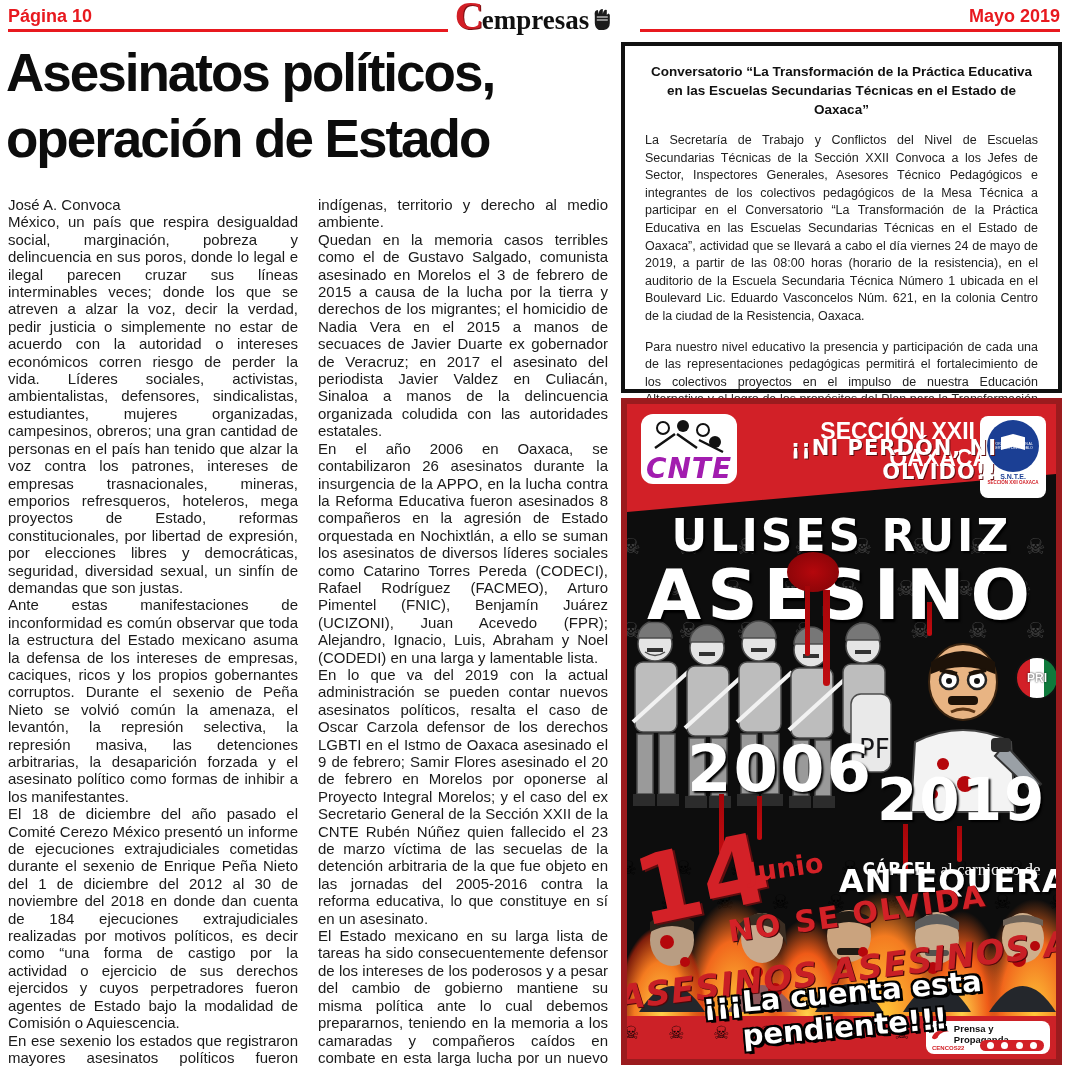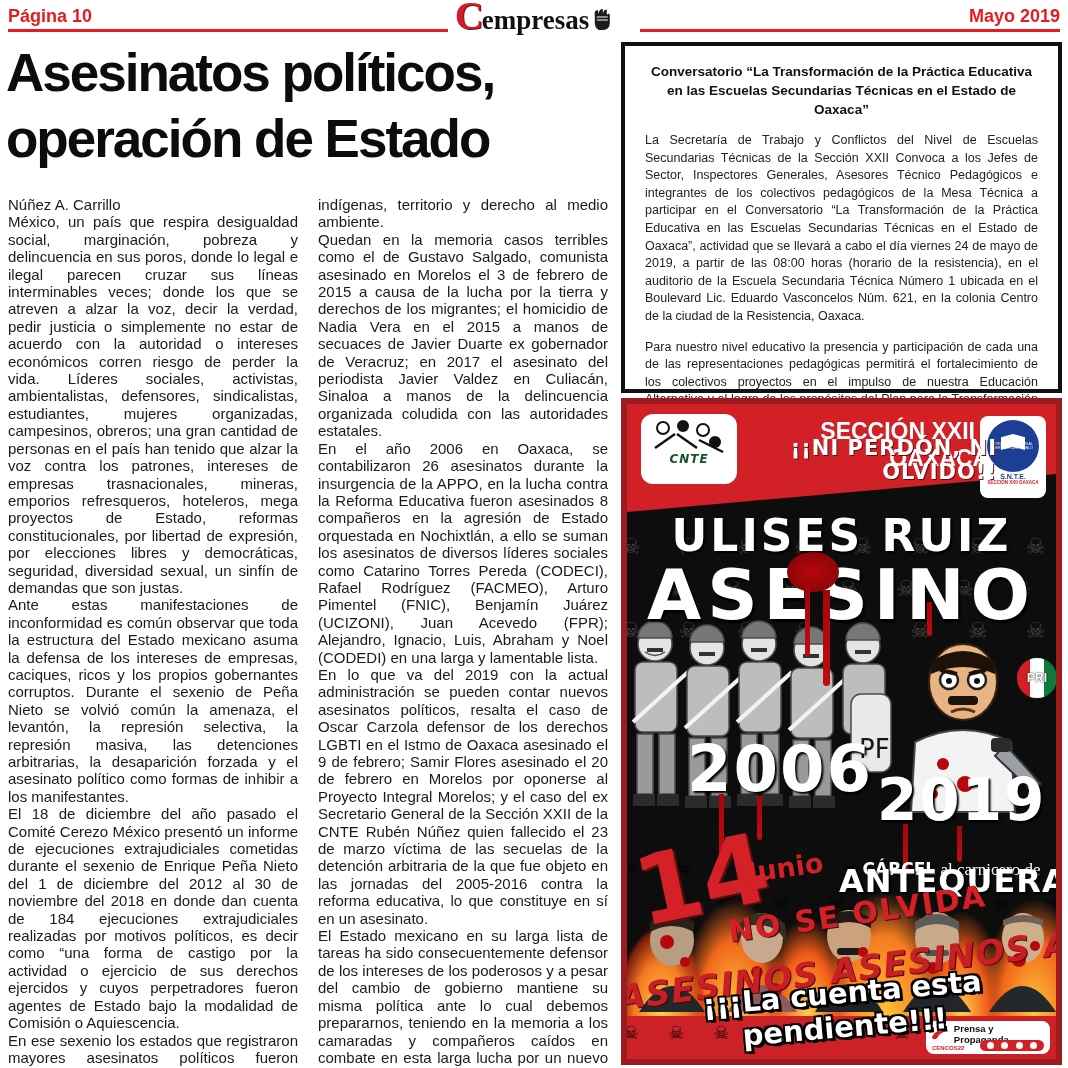--- a/index.html
+++ b/index.html
@@ -157,7 +157,7 @@
   </div>
 
   <div class="col c1">
-    <div class="byline">Núñez A. Carrillo</div>
+    <div class="byline">José A. Convoca</div>
     <p>México, un país que respira desigualdad social, marginación, pobreza y delincuencia en sus poros, donde lo legal e ilegal parecen cruzar sus líneas interminables veces; donde los que se atreven a alzar la voz, decir la verdad, pedir justicia o simplemente no estar de acuerdo con la autoridad o intereses económicos corren riesgo de perder la vida. Líderes sociales, activistas, ambientalistas, defensores, sindicalistas, estudiantes, mujeres organizadas, campesinos, obreros; una gran cantidad de personas en el país han tenido que alzar la voz contra los patrones, intereses de empresas trasnacionales, mineras, emporios refresqueros, hoteleros, mega proyectos de Estado, reformas constitucionales, por libertad de expresión, por elecciones libres y democráticas, seguridad, diversidad sexual, un sinfín de demandas que son justas.</p>
     <p>Ante estas manifestaciones de inconformidad es común observar que toda la estructura del Estado mexicano asuma la defensa de los intereses de empresas, caciques, ricos y los propios gobernantes corruptos. Durante el sexenio de Peña Nieto se volvió común la amenaza, el levantón, la represión selectiva, la represión masiva, las detenciones arbitrarias, la desaparición forzada y el asesinato político como formas de inhibir a los manifestantes.</p>
     <p>El 18 de diciembre del año pasado el Comité Cerezo México presentó un informe de ejecuciones extrajudiciales cometidas durante el sexenio de Enrique Peña Nieto del 1 de diciembre del 2012 al 30 de noviembre del 2018 en donde dan cuenta de 184 ejecuciones extrajudiciales realizadas por motivos políticos, es decir como “una forma de castigo por la actividad o ejercicio de sus derechos ejercidos y cuyos perpetradores fueron agentes de Estado bajo la modalidad de Comisión o Aquiescencia.</p>

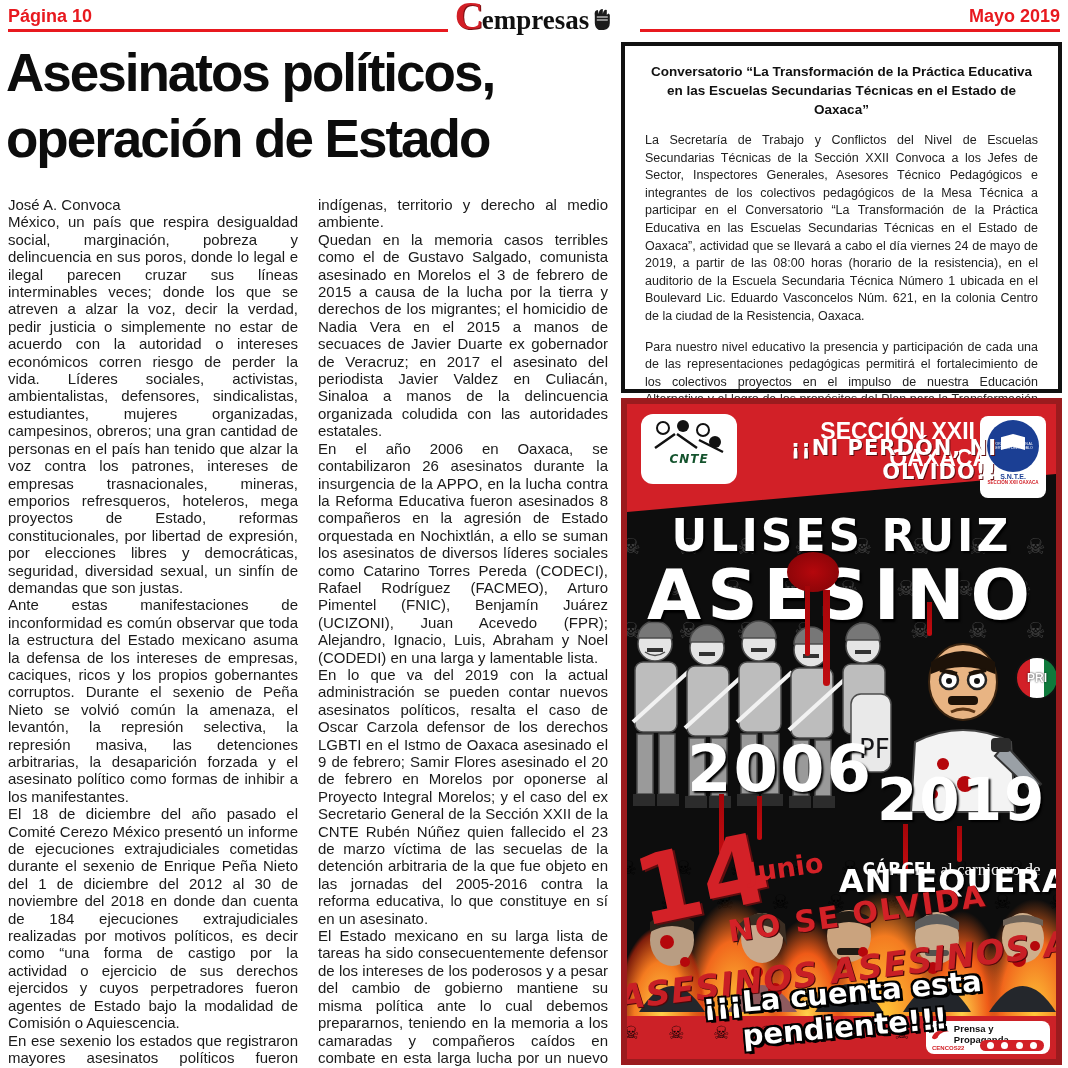--- a/index.html
+++ b/index.html
@@ -48,7 +48,7 @@
   .cnte-logo { position:absolute; left:14px; top:10px; width:96px; height:70px; background:#fff;
                border-radius:12px; text-align:center; z-index:5; }
   .cnte-logo .doodle { display:block; margin:4px auto 0; }
-  .cnte-logo .txt { color:#14532d; font-weight:bold; font-style:italic; font-size:12px;
+  .cnte-logo .txt { color:#a21caf; font-weight:bold; font-style:italic; font-size:28px;
                     letter-spacing:1px; margin-top:-6px; font-family:"DejaVu Sans", sans-serif; }
   .snte-logo { position:absolute; right:10px; top:12px; width:66px; height:82px; background:#fff;
                border-radius:8px; z-index:5; text-align:center; padding-top:4px; }

